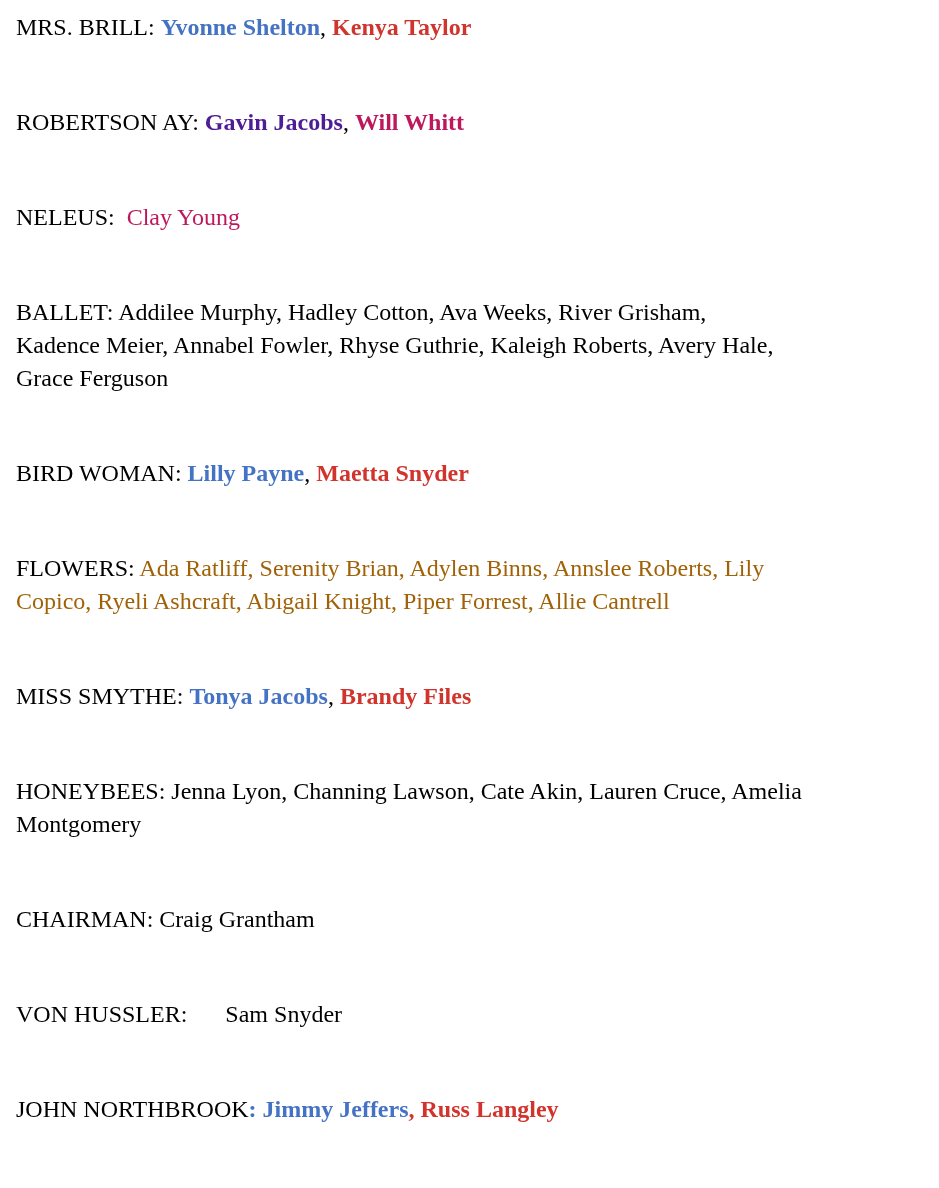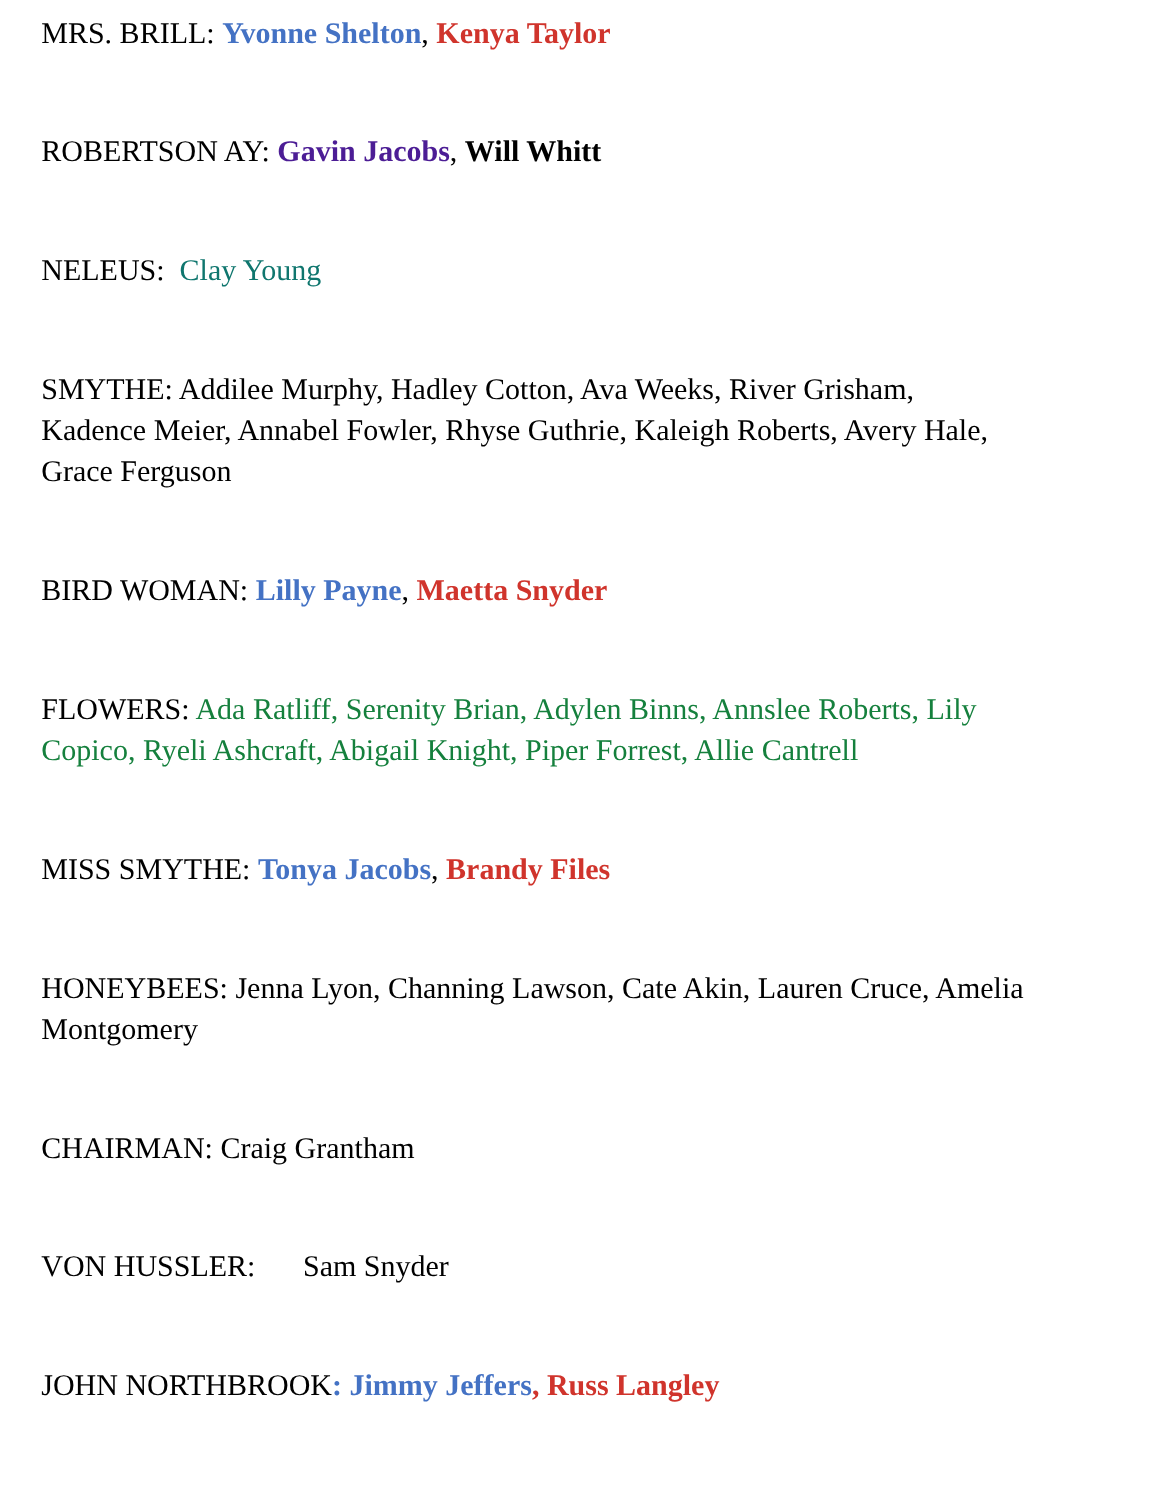--- a/index.html
+++ b/index.html
@@ -17,7 +17,7 @@
     box-sizing: border-box;
     width: 939px;
     height: 1188px;
-    padding: 11px 30px 0 33px;
+    padding: 11px 30px 0 16px;
     background: #ffffff;
   }
   .cast-list {

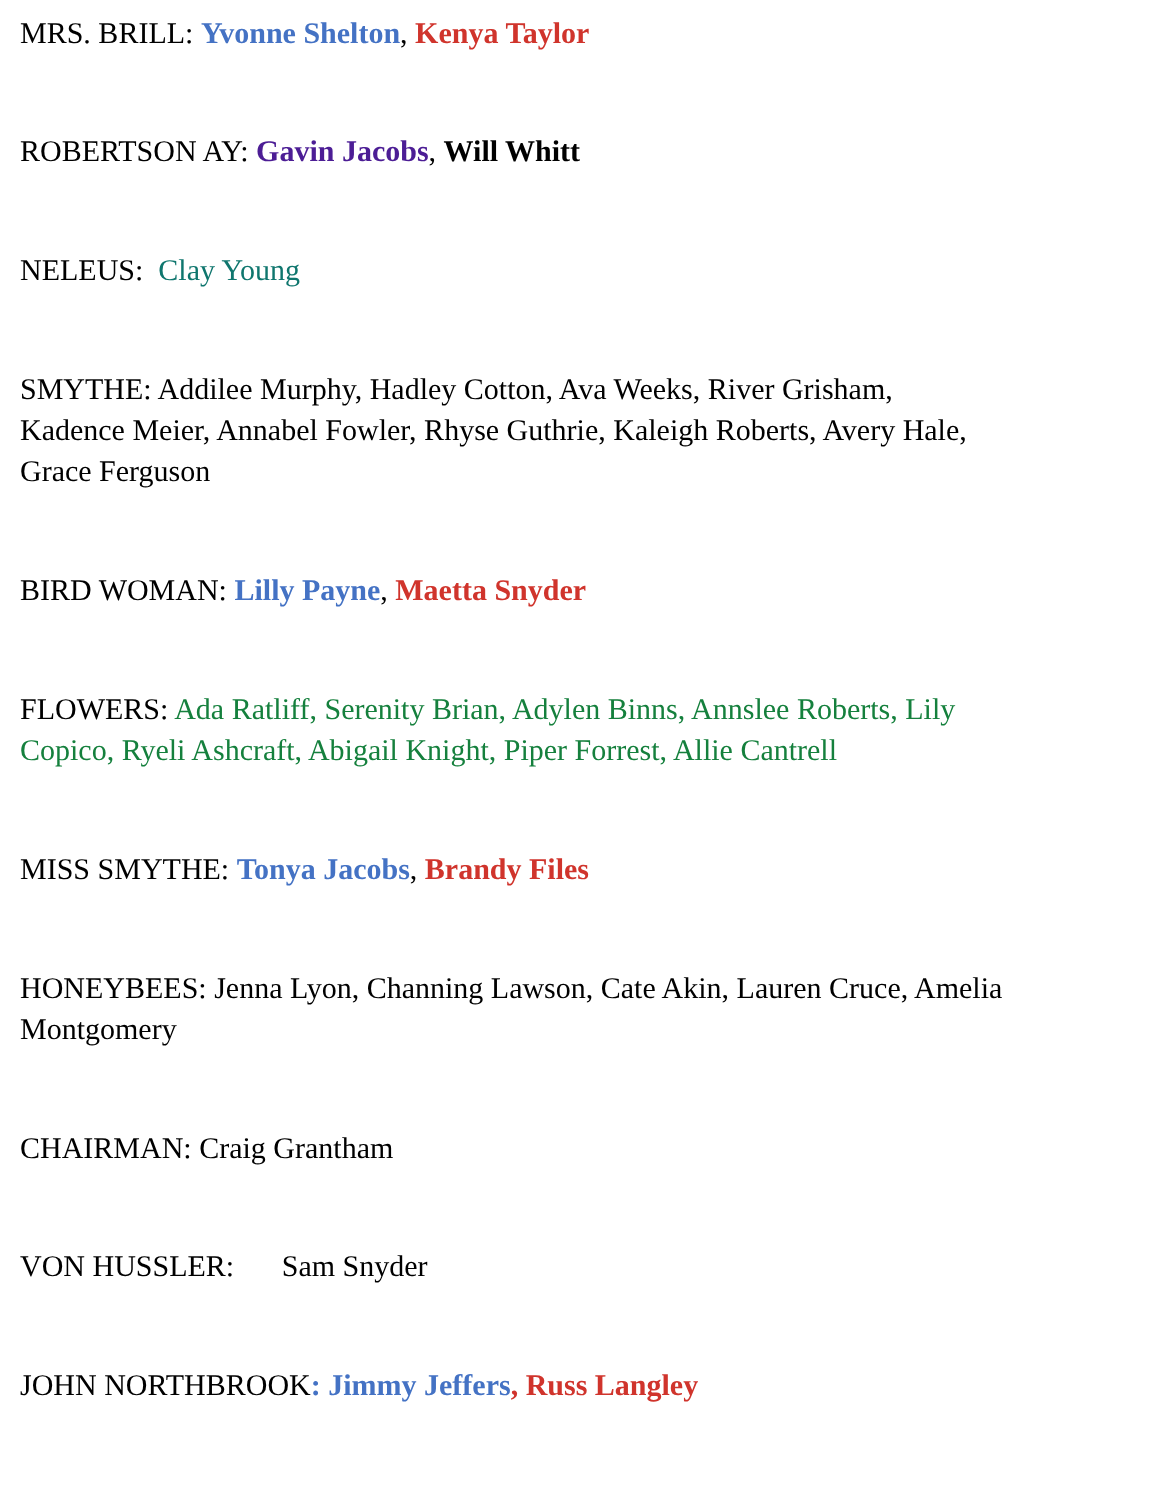--- a/index.html
+++ b/index.html
@@ -41,7 +41,7 @@
 <div class="page">
   <div class="cast-list">
       <p class="entry gap-first"><span style="color: rgb(0, 0, 0);">MRS. BRILL:</span><span style="color: rgb(0, 0, 0);"> </span><span class="bold" style="color: rgb(68, 114, 196);">Yvonne Shelton</span><span style="color: rgb(0, 0, 0);">, </span><span class="bold" style="color: rgb(208, 52, 44);">Kenya Taylor</span></p>
-      <p class="entry gap-large"><span style="color: rgb(0, 0, 0); text-align: center;">ROBERTSON AY:</span><span style="color: rgb(0, 0, 0);"> </span><span class="bold" style="color: #4c1d95;">Gavin Jacobs</span><span style="color: rgb(0, 0, 0);">, </span><span class="bold" style="color: #000000;">Will Whitt</span></p>
+      <p class="entry gap-large"><span style="color: rgb(0, 0, 0); text-align: center;">ROBERTSON AY:</span><span style="color: rgb(0, 0, 0);"> </span><span class="bold" style="color: #4c1d95;">Gavin Jacobs</span><span style="color: rgb(0, 0, 0);">, </span><span class="bold" style="color: #be185d;">Will Whitt</span></p>
       <p class="entry gap-large"><span style="color: rgb(0, 0, 0); text-align: center;">NELEUS:</span><span style="color: #0f766e;">  Clay Young</span></p>
       <p class="entry gap-large"><span style="color: rgb(0, 0, 0);">SMYTHE:</span><span style="color: rgb(0, 0, 0);"> Addilee Murphy, Hadley Cotton, Ava Weeks, River Grisham,
 Kadence Meier, Annabel Fowler, Rhyse Guthrie, Kaleigh Roberts, Avery Hale,

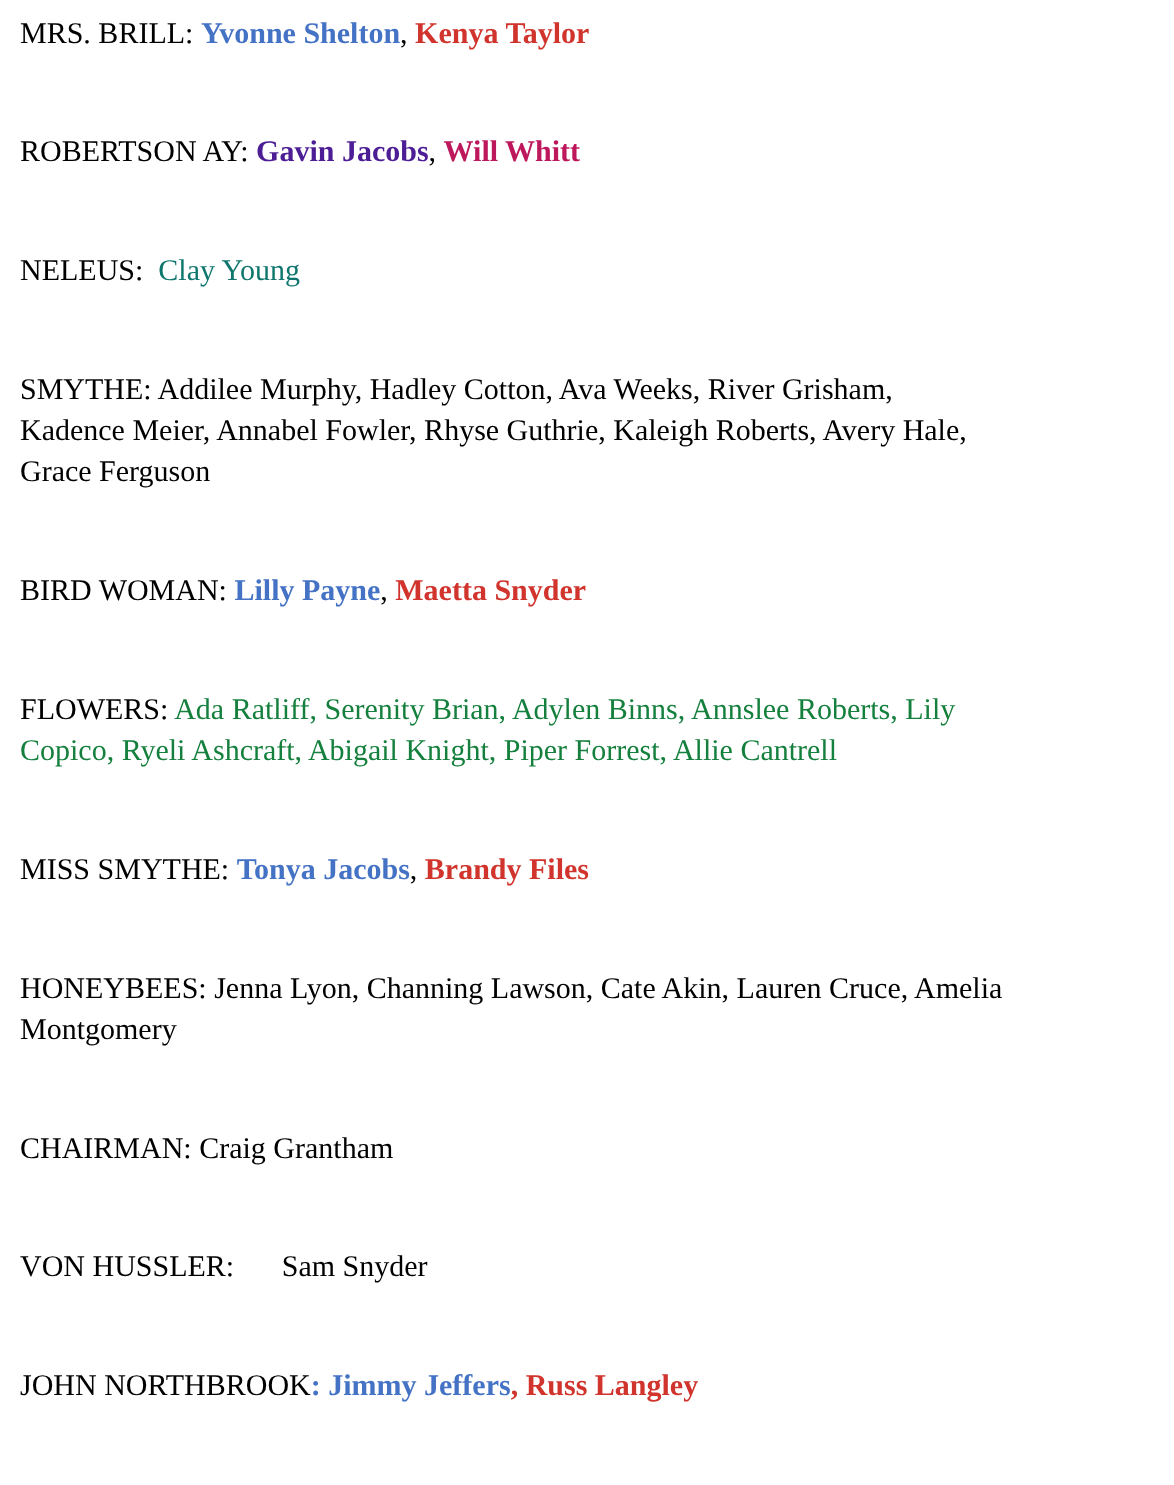--- a/index.html
+++ b/index.html
@@ -42,7 +42,7 @@
   <div class="cast-list">
       <p class="entry gap-first"><span style="color: rgb(0, 0, 0);">MRS. BRILL:</span><span style="color: rgb(0, 0, 0);"> </span><span class="bold" style="color: rgb(68, 114, 196);">Yvonne Shelton</span><span style="color: rgb(0, 0, 0);">, </span><span class="bold" style="color: rgb(208, 52, 44);">Kenya Taylor</span></p>
       <p class="entry gap-large"><span style="color: rgb(0, 0, 0); text-align: center;">ROBERTSON AY:</span><span style="color: rgb(0, 0, 0);"> </span><span class="bold" style="color: #4c1d95;">Gavin Jacobs</span><span style="color: rgb(0, 0, 0);">, </span><span class="bold" style="color: #be185d;">Will Whitt</span></p>
-      <p class="entry gap-large"><span style="color: rgb(0, 0, 0); text-align: center;">NELEUS:</span><span style="color: #0f766e;">  Clay Young</span></p>
+      <p class="entry gap-large"><span style="color: rgb(0, 0, 0); text-align: center;">NELEUS:</span><span style="color: #be185d;">  Clay Young</span></p>
       <p class="entry gap-large"><span style="color: rgb(0, 0, 0);">SMYTHE:</span><span style="color: rgb(0, 0, 0);"> Addilee Murphy, Hadley Cotton, Ava Weeks, River Grisham,
 Kadence Meier, Annabel Fowler, Rhyse Guthrie, Kaleigh Roberts, Avery Hale,
 Grace Ferguson</span></p>

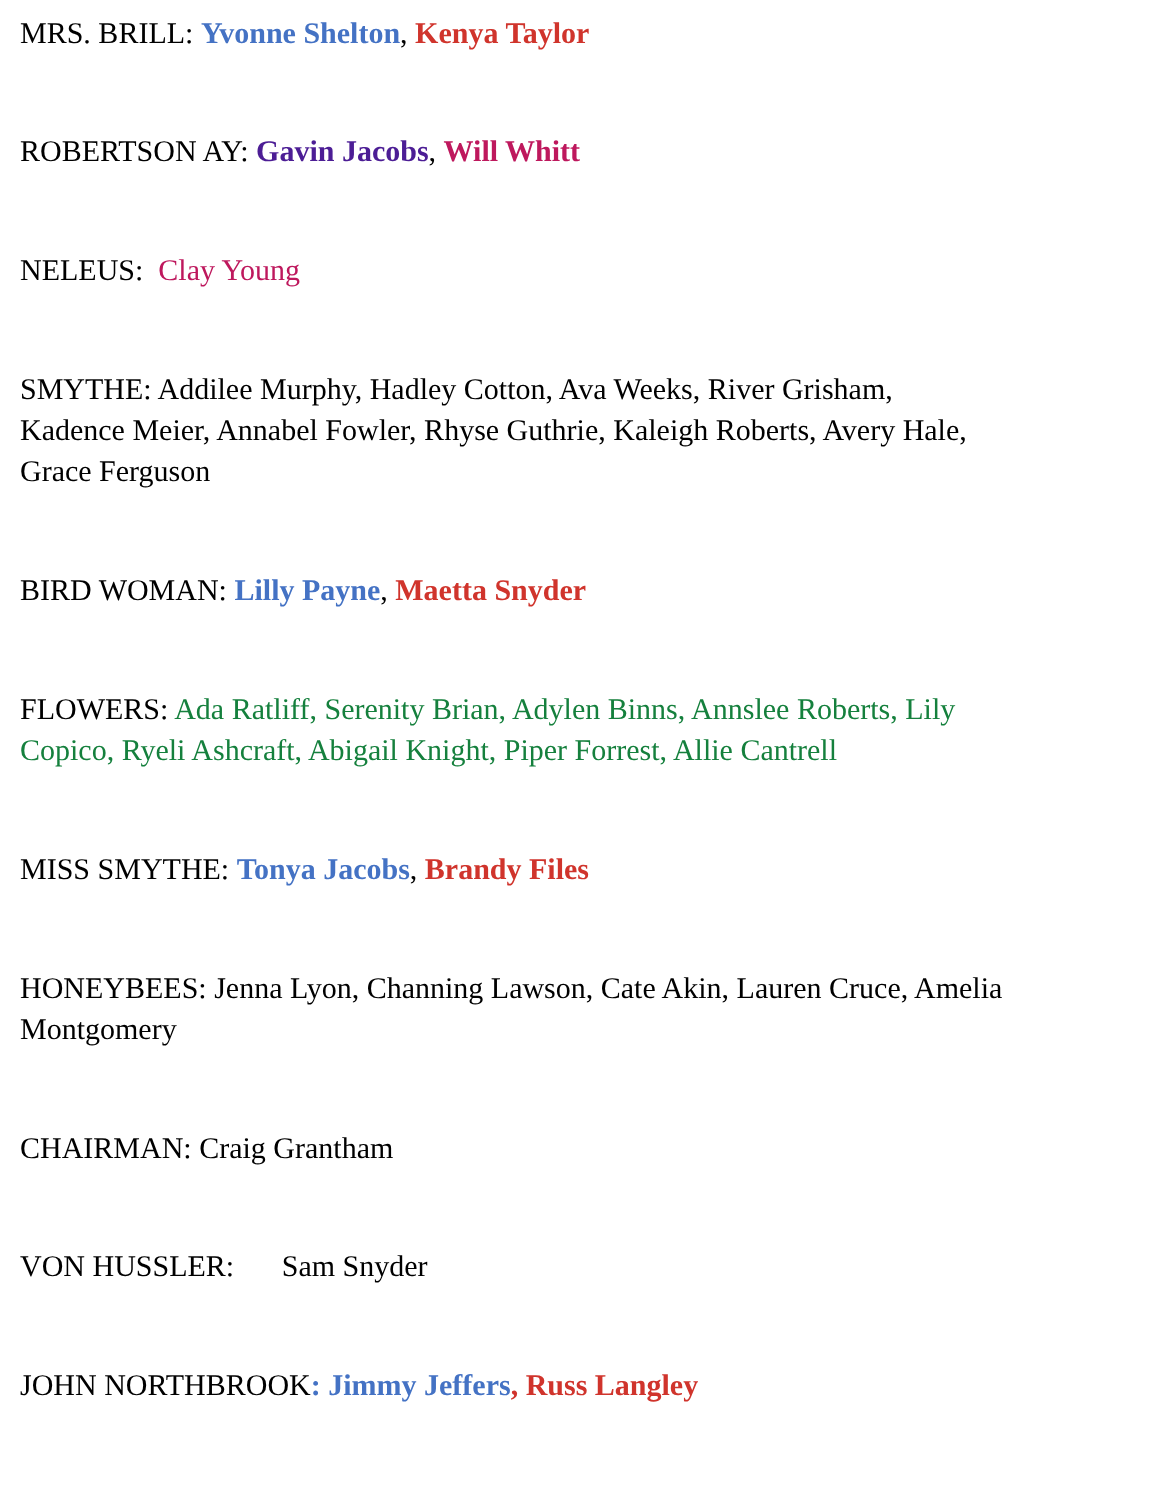--- a/index.html
+++ b/index.html
@@ -43,7 +43,7 @@
       <p class="entry gap-first"><span style="color: rgb(0, 0, 0);">MRS. BRILL:</span><span style="color: rgb(0, 0, 0);"> </span><span class="bold" style="color: rgb(68, 114, 196);">Yvonne Shelton</span><span style="color: rgb(0, 0, 0);">, </span><span class="bold" style="color: rgb(208, 52, 44);">Kenya Taylor</span></p>
       <p class="entry gap-large"><span style="color: rgb(0, 0, 0); text-align: center;">ROBERTSON AY:</span><span style="color: rgb(0, 0, 0);"> </span><span class="bold" style="color: #4c1d95;">Gavin Jacobs</span><span style="color: rgb(0, 0, 0);">, </span><span class="bold" style="color: #be185d;">Will Whitt</span></p>
       <p class="entry gap-large"><span style="color: rgb(0, 0, 0); text-align: center;">NELEUS:</span><span style="color: #be185d;">  Clay Young</span></p>
-      <p class="entry gap-large"><span style="color: rgb(0, 0, 0);">SMYTHE:</span><span style="color: rgb(0, 0, 0);"> Addilee Murphy, Hadley Cotton, Ava Weeks, River Grisham,
+      <p class="entry gap-large"><span style="color: rgb(0, 0, 0);">BALLET:</span><span style="color: rgb(0, 0, 0);"> Addilee Murphy, Hadley Cotton, Ava Weeks, River Grisham,
 Kadence Meier, Annabel Fowler, Rhyse Guthrie, Kaleigh Roberts, Avery Hale,
 Grace Ferguson</span></p>
       <p class="entry gap-large"><span style="color: rgb(0, 0, 0);">BIRD WOMAN:</span><span style="color: rgb(0, 0, 0);"> </span><span class="bold" style="color: rgb(68, 114, 196);">Lilly Payne</span><span style="color: rgb(0, 0, 0);">, </span><span class="bold" style="color: rgb(208, 52, 44);">Maetta Snyder</span></p>

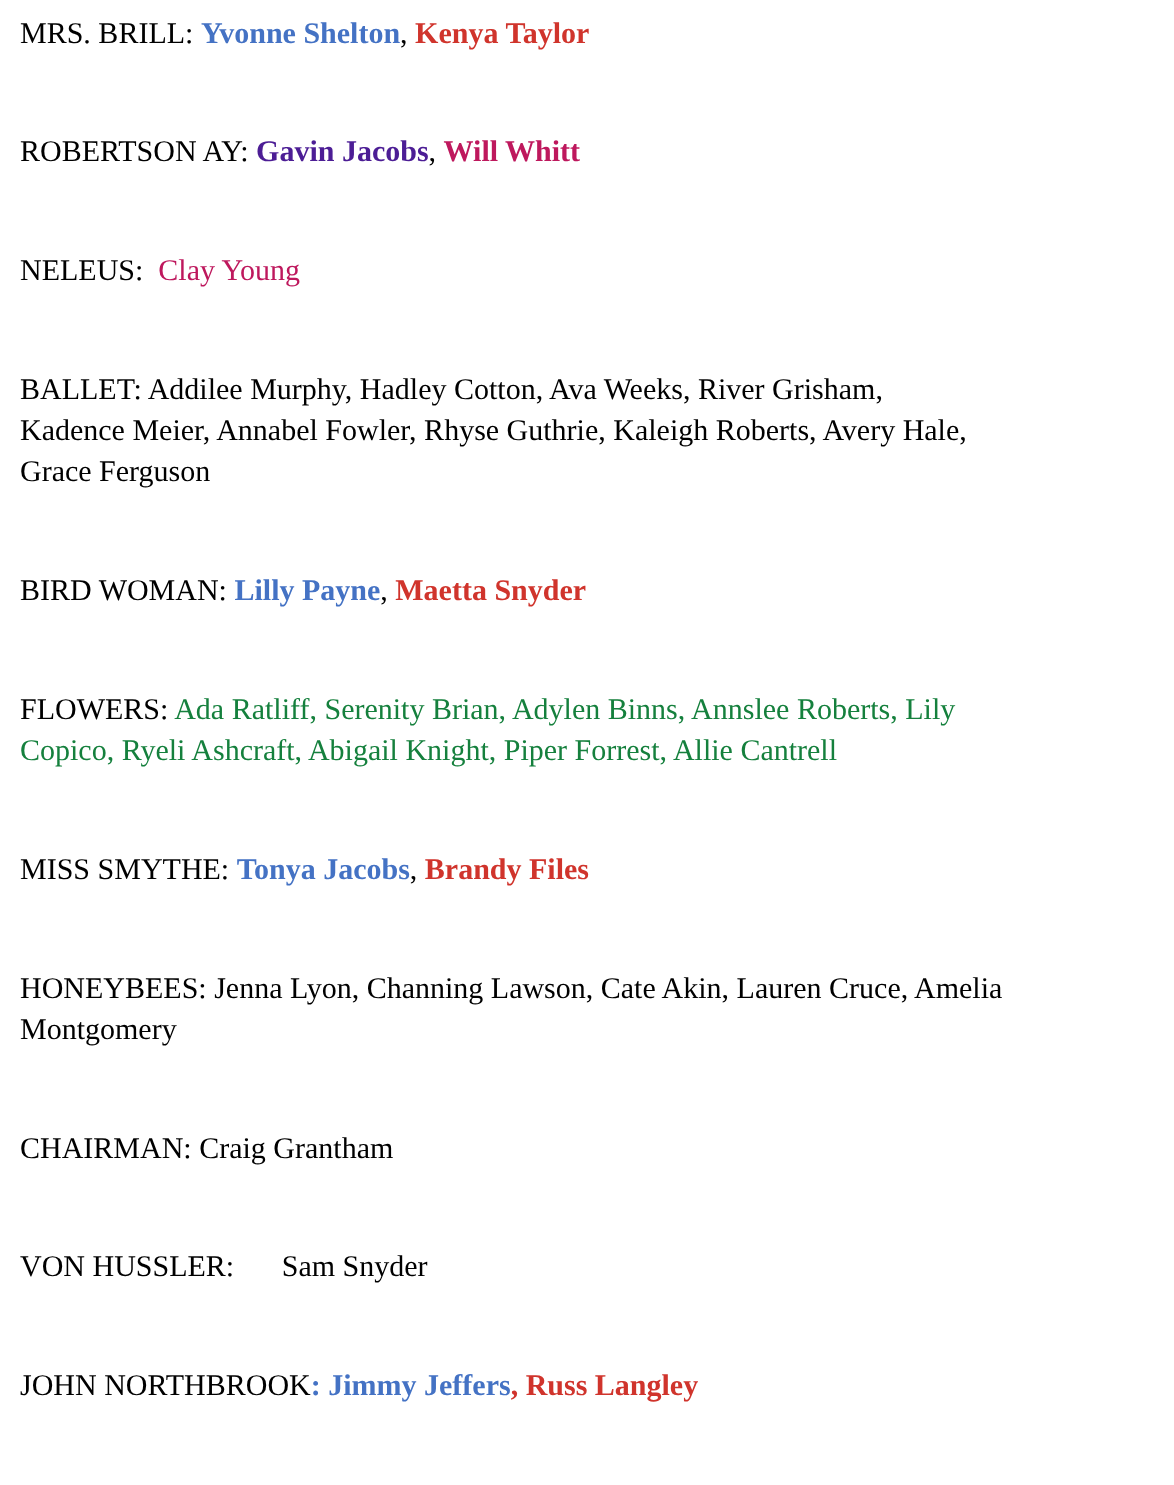--- a/index.html
+++ b/index.html
@@ -47,7 +47,7 @@
 Kadence Meier, Annabel Fowler, Rhyse Guthrie, Kaleigh Roberts, Avery Hale,
 Grace Ferguson</span></p>
       <p class="entry gap-large"><span style="color: rgb(0, 0, 0);">BIRD WOMAN:</span><span style="color: rgb(0, 0, 0);"> </span><span class="bold" style="color: rgb(68, 114, 196);">Lilly Payne</span><span style="color: rgb(0, 0, 0);">, </span><span class="bold" style="color: rgb(208, 52, 44);">Maetta Snyder</span></p>
-      <p class="entry gap-large"><span style="color: rgb(0, 0, 0);">FLOWERS:</span><span style="color: #15803d;"> Ada Ratliff, Serenity Brian, Adylen Binns, Annslee Roberts, Lily
+      <p class="entry gap-large"><span style="color: rgb(0, 0, 0);">FLOWERS:</span><span style="color: #a16207;"> Ada Ratliff, Serenity Brian, Adylen Binns, Annslee Roberts, Lily
 Copico, Ryeli Ashcraft, Abigail Knight, Piper Forrest, Allie Cantrell</span></p>
       <p class="entry gap-large"><span style="color: rgb(0, 0, 0);">MISS SMYTHE:</span><span style="color: rgb(0, 0, 0);"> </span><span class="bold" style="color: rgb(68, 114, 196);">Tonya Jacobs</span><span style="color: rgb(0, 0, 0);">, </span><span class="bold" style="color: rgb(208, 52, 44);">Brandy Files</span></p>
       <p class="entry gap-large"><span style="color: rgb(0, 0, 0);">HONEYBEES:</span><span style="color: rgb(0, 0, 0);"> Jenna Lyon, Channing Lawson, Cate Akin, Lauren Cruce, Amelia

